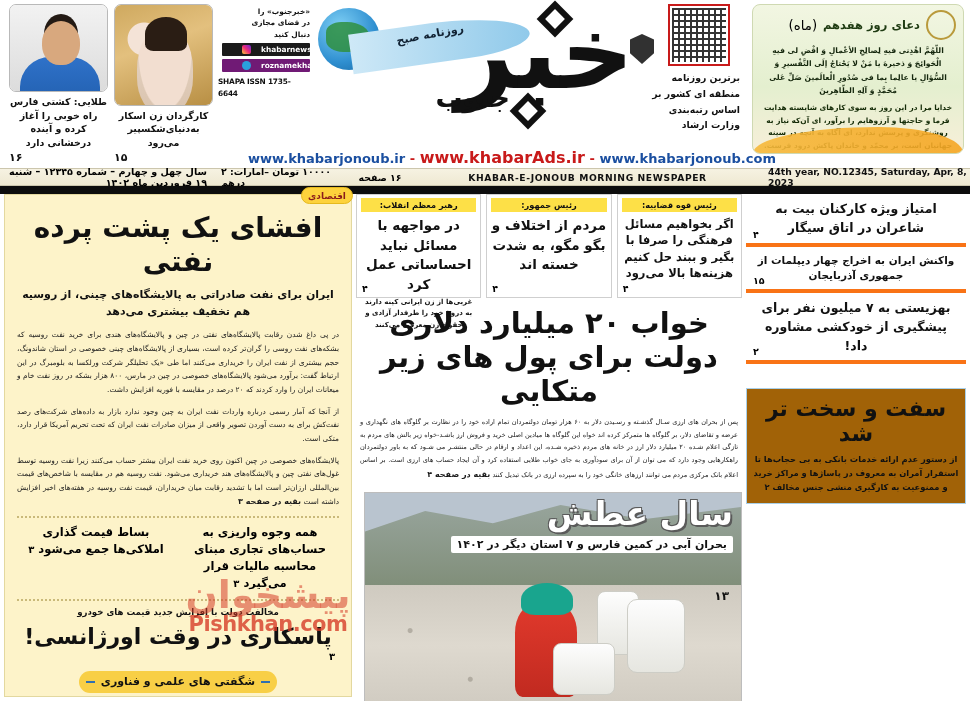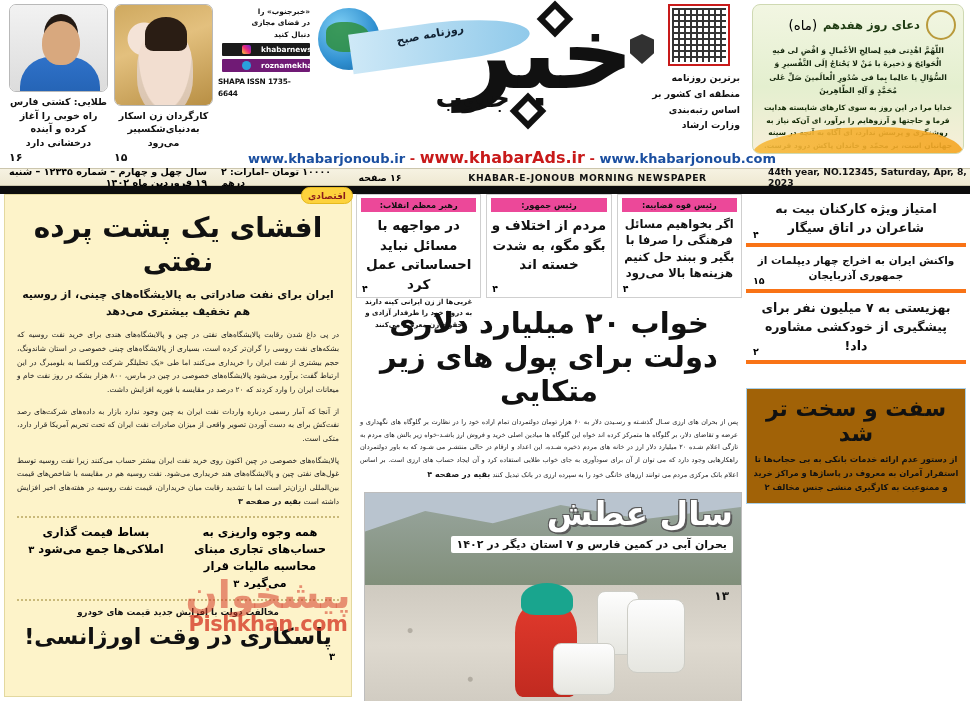--- a/index.html
+++ b/index.html
@@ -139,7 +139,7 @@
   .col-mid { position:absolute; left:356px; top:0; width:386px; height:503px; }
   .mid-boxes { display:flex; gap:5px; }
   .mbox { flex:1; border:1px solid #cfcfcf; background:#fff; padding:3px 4px 4px; height:104px; position:relative; }
-  .mbox-kicker { background:#ec4899; font-size:8.2px; font-weight:bold; text-align:center; padding:2px 0; color:#111; }
+  .mbox-kicker { background:#fde047; font-size:8.2px; font-weight:bold; text-align:center; padding:2px 0; color:#111; }
   .mbox-title { font-size:13.5px; font-weight:bold; line-height:1.45; text-align:center; margin-top:4px; color:#111; }
   .mbox-title.sm { font-size:11.5px; line-height:1.42; }
   .mbox-pg { position:absolute; left:5px; bottom:3px; font-size:9.5px; font-weight:bold; }

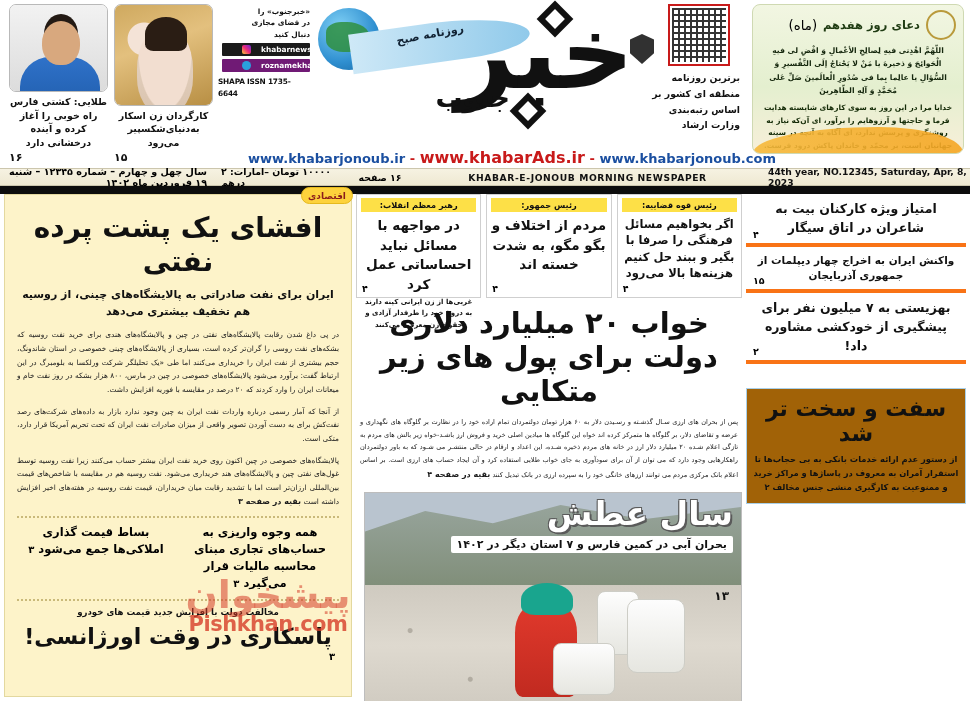--- a/index.html
+++ b/index.html
@@ -321,6 +321,11 @@
       <div class="orange-title">پاسکاری در وقت اورژانسی!</div>
       <div style="margin:2px 16px 0;font-size:10px;font-weight:bold;">۳</div>
 
+      <div class="sec-pill">
+        <span class="pill-dash"></span>
+        <span>شگفتی های علمی و فناوری</span>
+        <span class="pill-dash"></span>
+      </div>
 
     </div>
 

